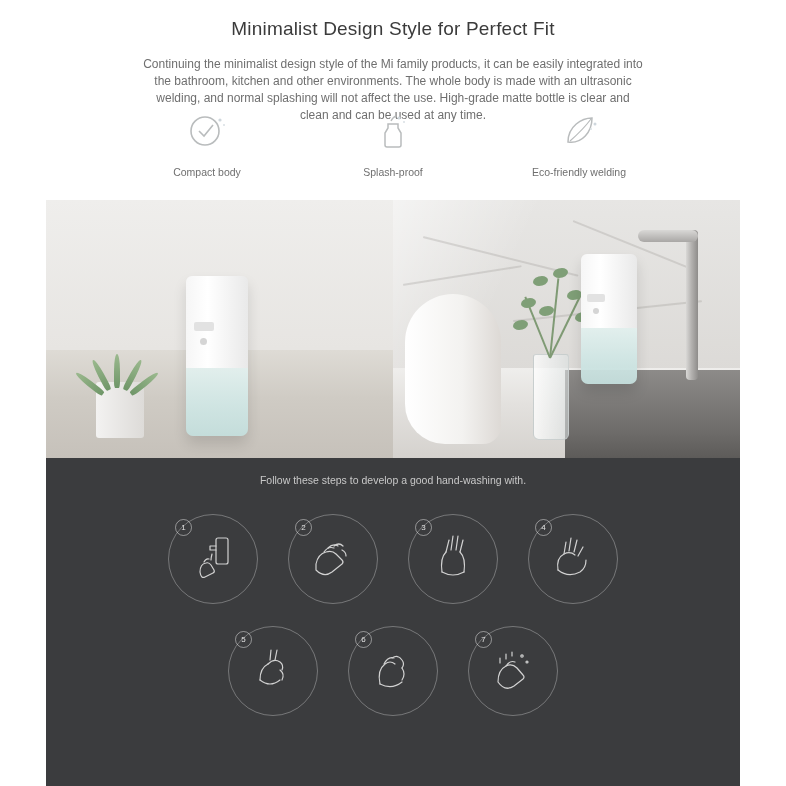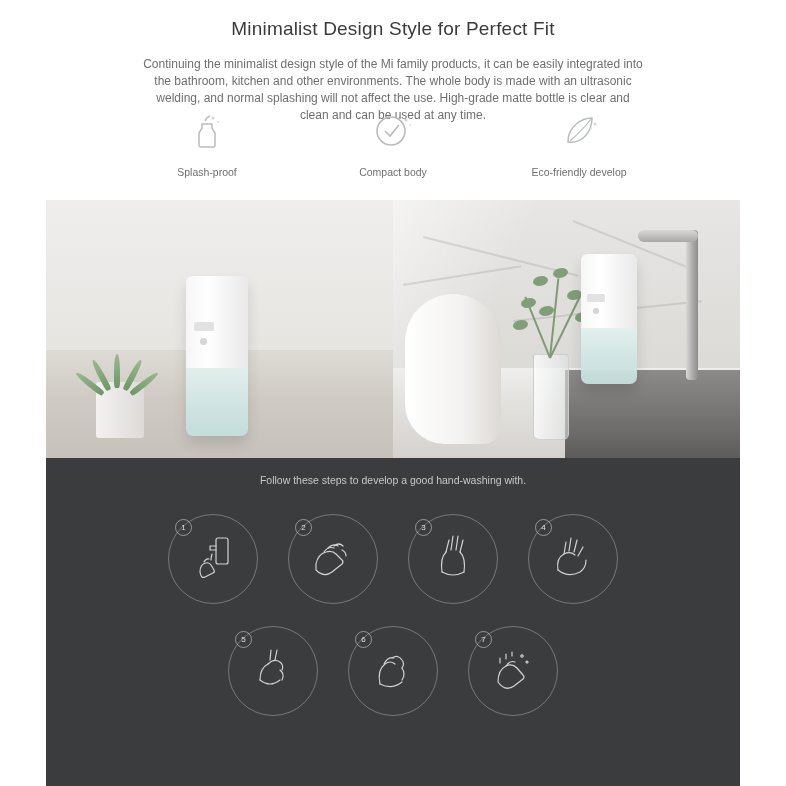--- a/index.html
+++ b/index.html
@@ -283,6 +283,18 @@
     <p class="intro-body">Continuing the minimalist design style of the Mi family products, it can be easily integrated into the bathroom, kitchen and other environments. The whole body is made with an ultrasonic welding, and normal splashing will not affect the use. High-grade matte bottle is clear and clean and can be used at any time.</p>
 
     <div class="features">
+
+      <div class="feature">
+        <div class="feature-icon">
+          <svg width="42" height="42" viewBox="0 0 42 42">
+            <circle cx="19" cy="21" r="14" fill="none" stroke="#b9bcbd" stroke-width="1.6"></circle>
+            <polyline points="13,21 18,26 27,15" fill="none" stroke="#b9bcbd" stroke-width="1.6"></polyline>
+            <circle cx="34" cy="10" r="1.6" fill="#cfd7dd"></circle>
+            <circle cx="38" cy="15" r="1.1" fill="#dbe2e6"></circle>
+          </svg>
+        </div>
+        <div class="feature-label">Compact body</div>
+      </div>
 
       <div class="feature">
         <div class="feature-icon">
@@ -294,18 +306,6 @@
           </svg>
         </div>
         <div class="feature-label">Splash-proof</div>
-      </div>
-
-      <div class="feature">
-        <div class="feature-icon">
-          <svg width="42" height="42" viewBox="0 0 42 42">
-            <circle cx="19" cy="21" r="14" fill="none" stroke="#b9bcbd" stroke-width="1.6"></circle>
-            <polyline points="13,21 18,26 27,15" fill="none" stroke="#b9bcbd" stroke-width="1.6"></polyline>
-            <circle cx="34" cy="10" r="1.6" fill="#cfd7dd"></circle>
-            <circle cx="38" cy="15" r="1.1" fill="#dbe2e6"></circle>
-          </svg>
-        </div>
-        <div class="feature-label">Compact body</div>
       </div>
 
       <div class="feature">

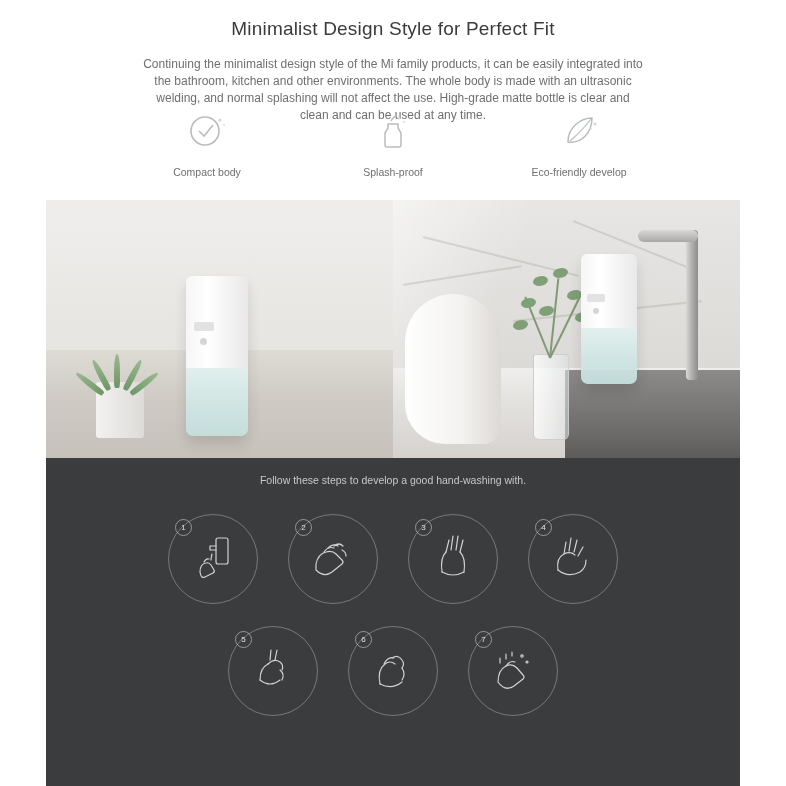--- a/index.html
+++ b/index.html
@@ -317,7 +317,7 @@
             <circle cx="33" cy="19" r="1" fill="#dbe2e6"></circle>
           </svg>
         </div>
-        <div class="feature-label">Eco-friendly develop</div>
+        <div class="feature-label">Eco-friendly welding</div>
       </div>
 
     </div>

